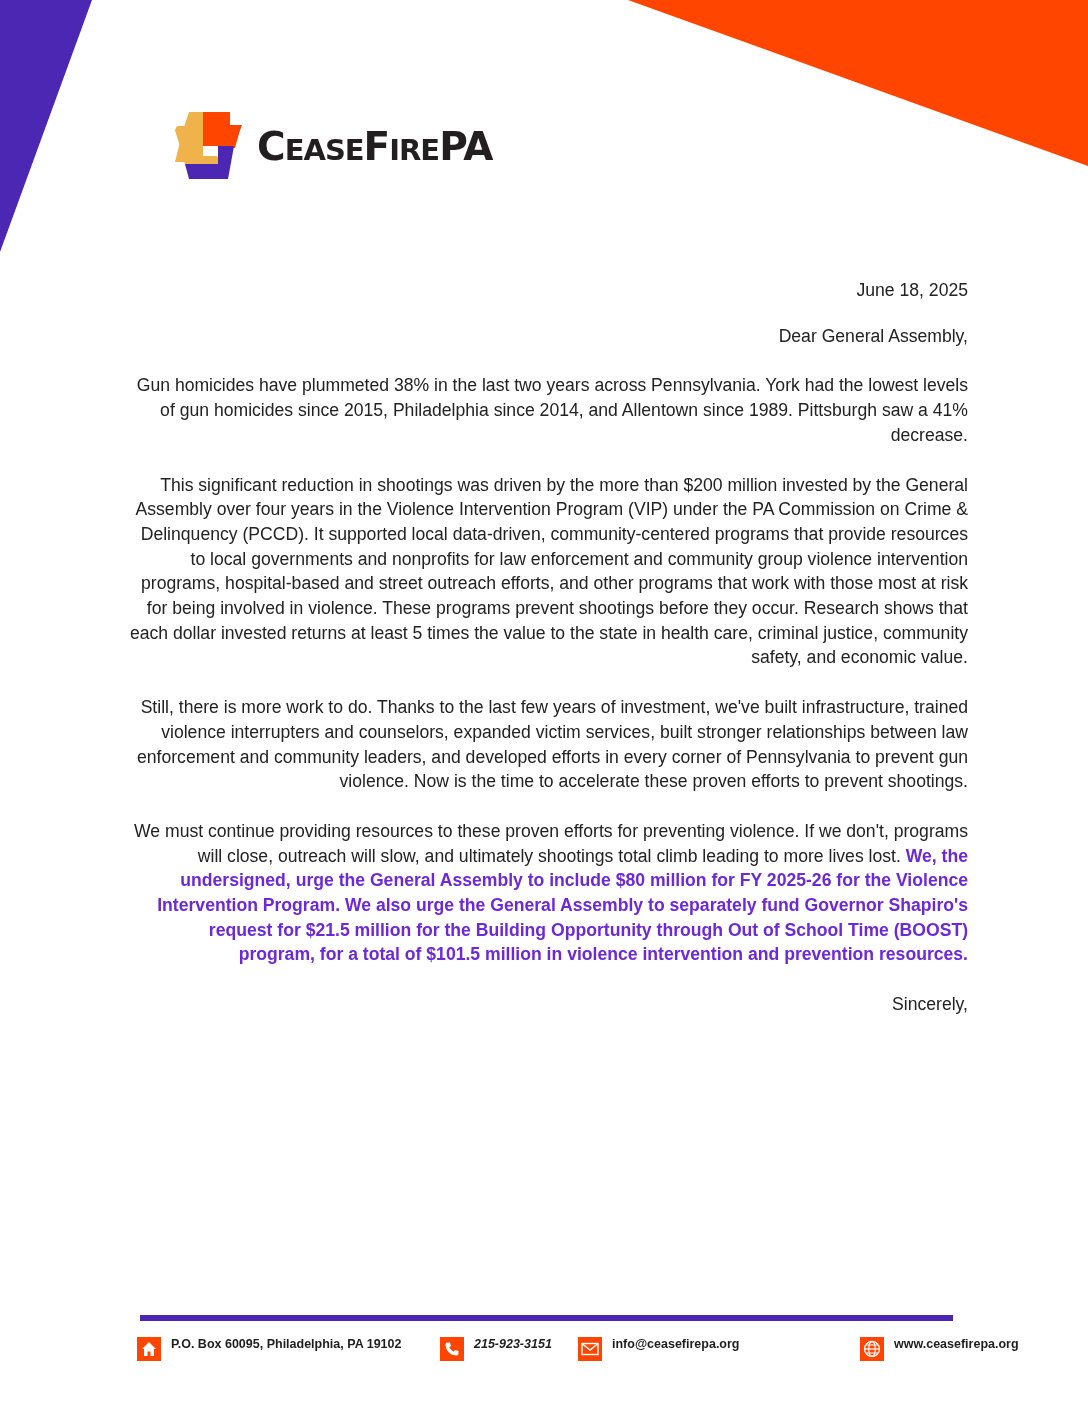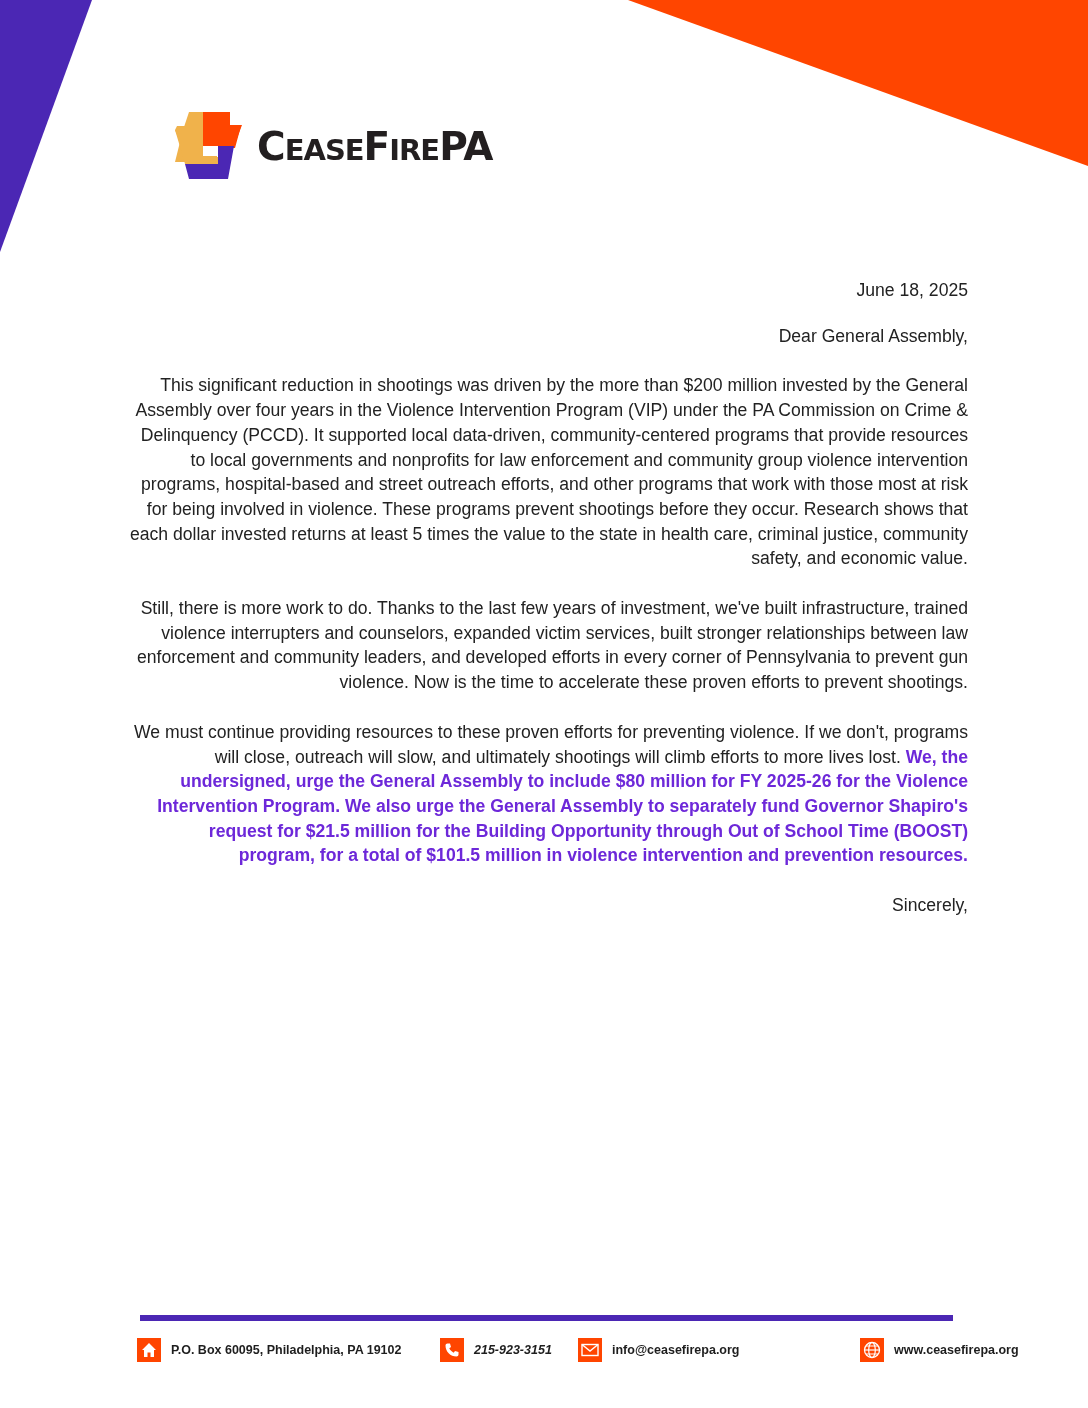--- a/index.html
+++ b/index.html
@@ -130,6 +130,7 @@
 <div class="letter">
   <p class="date">June 18, 2025</p>
   <p class="salutation">Dear General Assembly,</p>
+  <p>Gun homicides have plummeted 38% in the last two years across Pennsylvania. York had the lowest levels of gun homicides since 2015, Philadelphia since 2014, and Allentown since 1989. Pittsburgh saw a 41% decrease.</p>
   <p>This significant reduction in shootings was driven by the more than $200 million invested by the General Assembly over four years in the Violence Intervention Program (VIP) under the PA Commission on Crime &amp; Delinquency (PCCD). It supported local data-driven, community-centered programs that provide resources to local governments and nonprofits for law enforcement and community group violence intervention programs, hospital-based and street outreach efforts, and other programs that work with those most at risk for being involved in violence. These programs prevent shootings before they occur. Research shows that each dollar invested returns at least 5 times the value to the state in health care, criminal justice, community safety, and economic value.</p>
   <p>Still, there is more work to do. Thanks to the last few years of investment, we've built infrastructure, trained violence interrupters and counselors, expanded victim services, built stronger relationships between law enforcement and community leaders, and developed efforts in every corner of Pennsylvania to prevent gun violence. Now is the time to accelerate these proven efforts to prevent shootings.</p>
   <p>

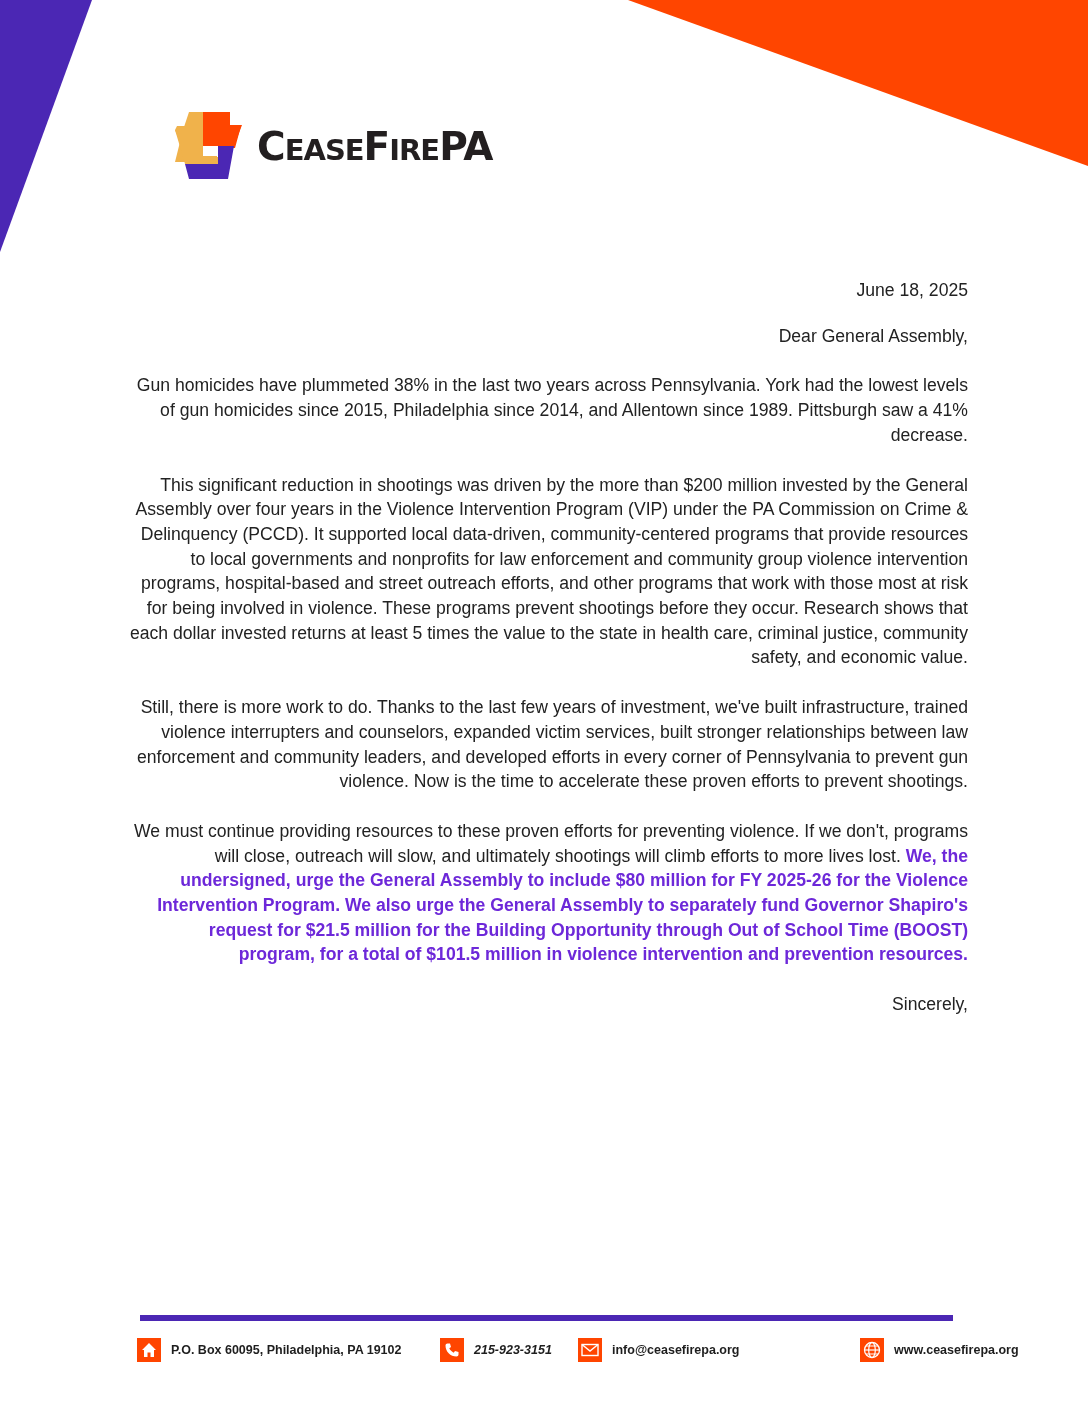--- a/index.html
+++ b/index.html
@@ -134,7 +134,7 @@
   <p>This significant reduction in shootings was driven by the more than $200 million invested by the General Assembly over four years in the Violence Intervention Program (VIP) under the PA Commission on Crime &amp; Delinquency (PCCD). It supported local data-driven, community-centered programs that provide resources to local governments and nonprofits for law enforcement and community group violence intervention programs, hospital-based and street outreach efforts, and other programs that work with those most at risk for being involved in violence. These programs prevent shootings before they occur. Research shows that each dollar invested returns at least 5 times the value to the state in health care, criminal justice, community safety, and economic value.</p>
   <p>Still, there is more work to do. Thanks to the last few years of investment, we've built infrastructure, trained violence interrupters and counselors, expanded victim services, built stronger relationships between law enforcement and community leaders, and developed efforts in every corner of Pennsylvania to prevent gun violence. Now is the time to accelerate these proven efforts to prevent shootings.</p>
   <p>
-    <span>We must continue providing resources to these proven efforts for preventing violence. If we don't, programs will close, outreach will slow, and ultimately shootings will climb efforts to more lives lost.</span>
+    <span>We must continue providing resources to these proven efforts for preventing violence. If we don't, programs will close, outreach will slow, and ultimately shootings total climb leading to more lives lost.</span>
     <b>We, the undersigned, urge the General Assembly to include $80 million for FY 2025-26 for the Violence Intervention Program. We also urge the General Assembly to separately fund Governor Shapiro's request for $21.5 million for the Building Opportunity through Out of School Time (BOOST) program, for a total of $101.5 million in violence intervention and prevention resources.</b>
   </p>
   <p>Sincerely,</p>

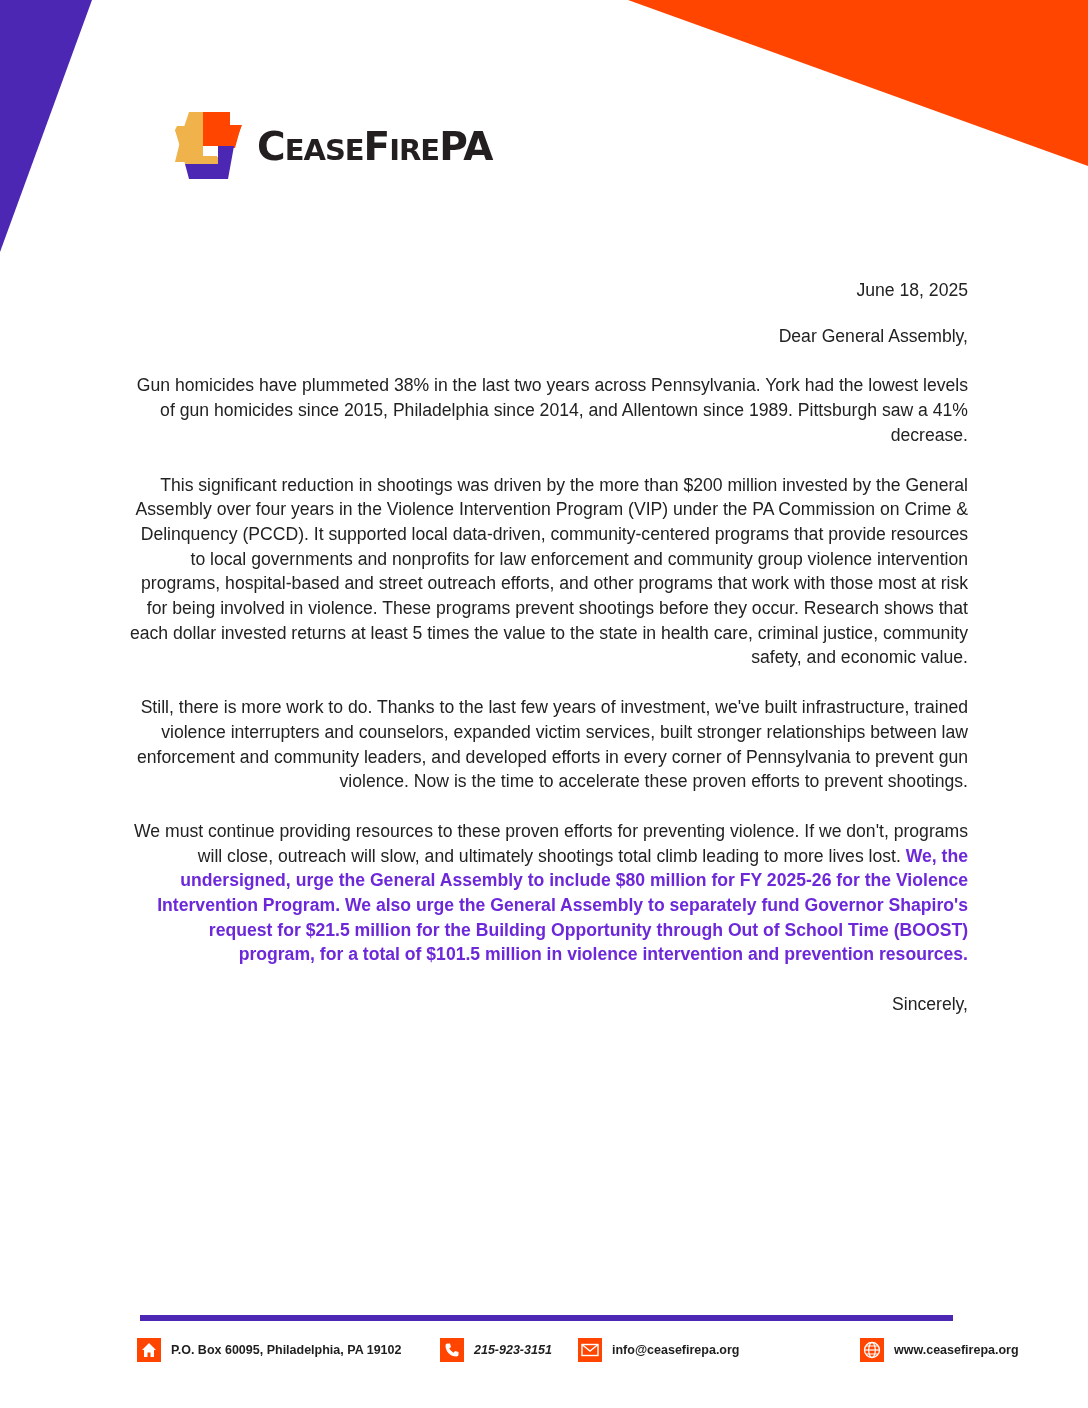--- a/index.html
+++ b/index.html
@@ -82,7 +82,6 @@
       position: absolute;
       top: 0;
       display: flex;
-      align-items: center;
       height: 25px;
       text-decoration: none;
       color: inherit;

